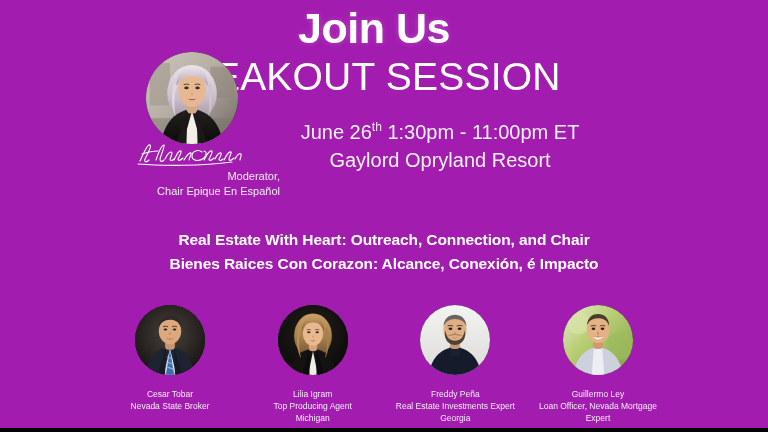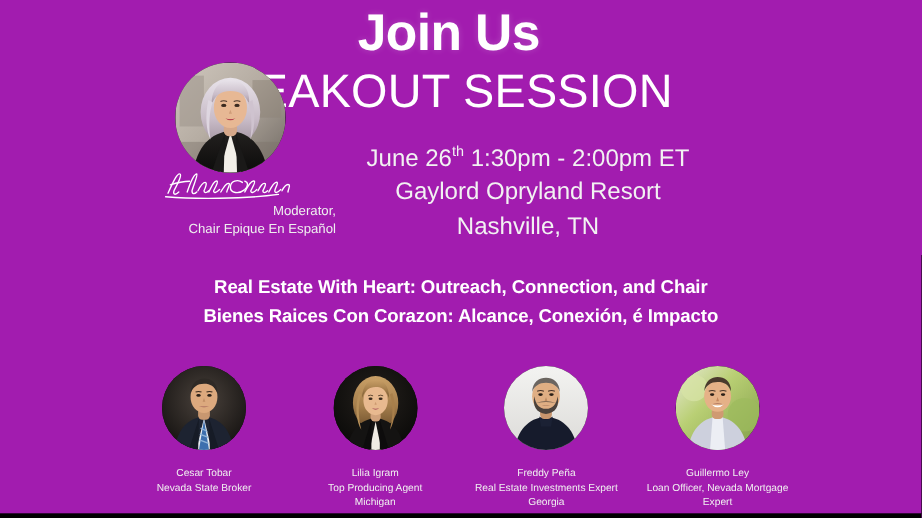--- a/index.html
+++ b/index.html
@@ -165,7 +165,7 @@
   </div>
 
   <div class="details">
-    <div class="line"><span>June 26</span><sup>th</sup><span> 1:30pm - 2:00pm ET</span></div>
+    <div class="line"><span>June 26</span><sup>th</sup><span> 1:30pm - 11:00pm ET</span></div>
     <div class="line">Gaylord Opryland Resort</div>
     <div class="line">Nashville, TN</div>
   </div>

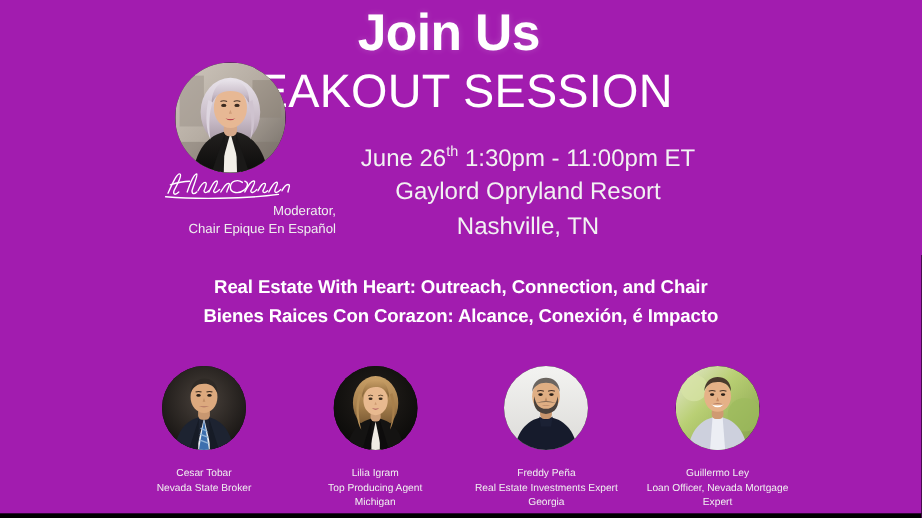--- a/index.html
+++ b/index.html
@@ -167,7 +167,6 @@
   <div class="details">
     <div class="line"><span>June 26</span><sup>th</sup><span> 1:30pm - 11:00pm ET</span></div>
     <div class="line">Gaylord Opryland Resort</div>
-    <div class="line">Nashville, TN</div>
   </div>
 
   <div class="session-titles">

